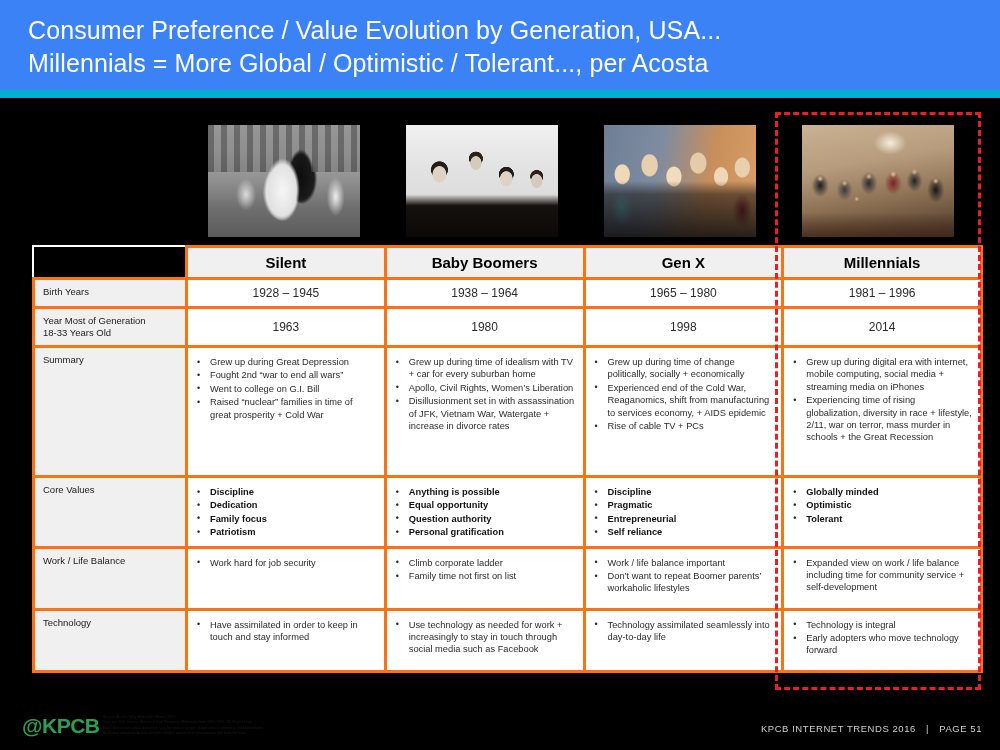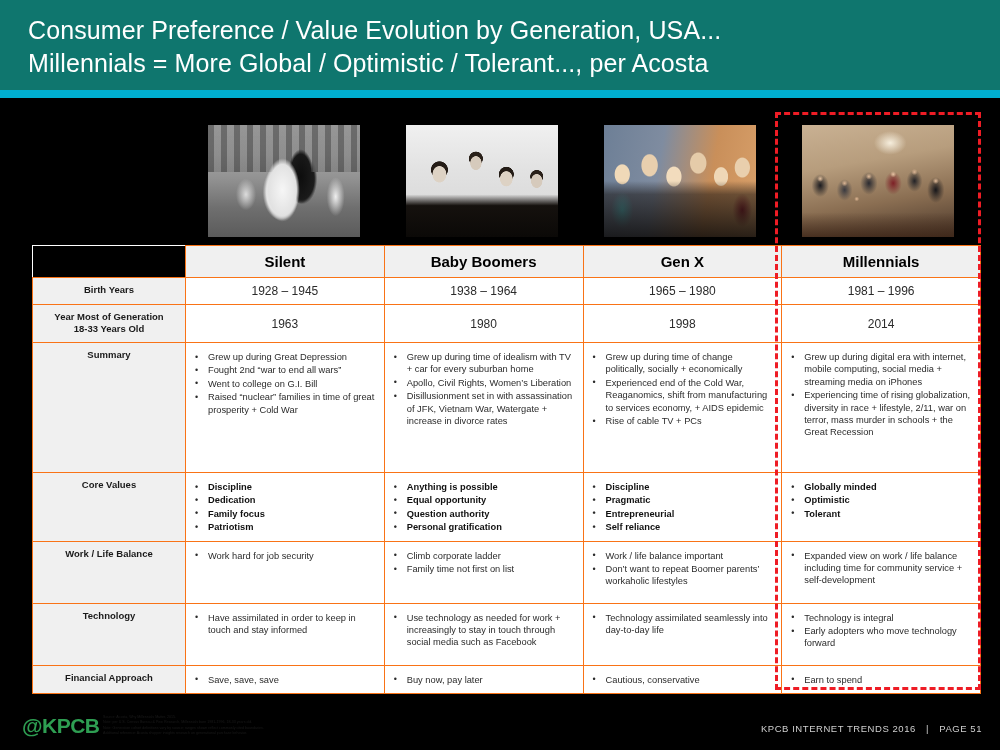--- a/index.html
+++ b/index.html
@@ -19,7 +19,7 @@
     top: 0; left: 0;
     width: 1000px;
     height: 90px;
-    background: #0f766e;
+    background: #3b82f6;
     padding: 14px 0 0 28px;
   }
   .slide-header .title-line {

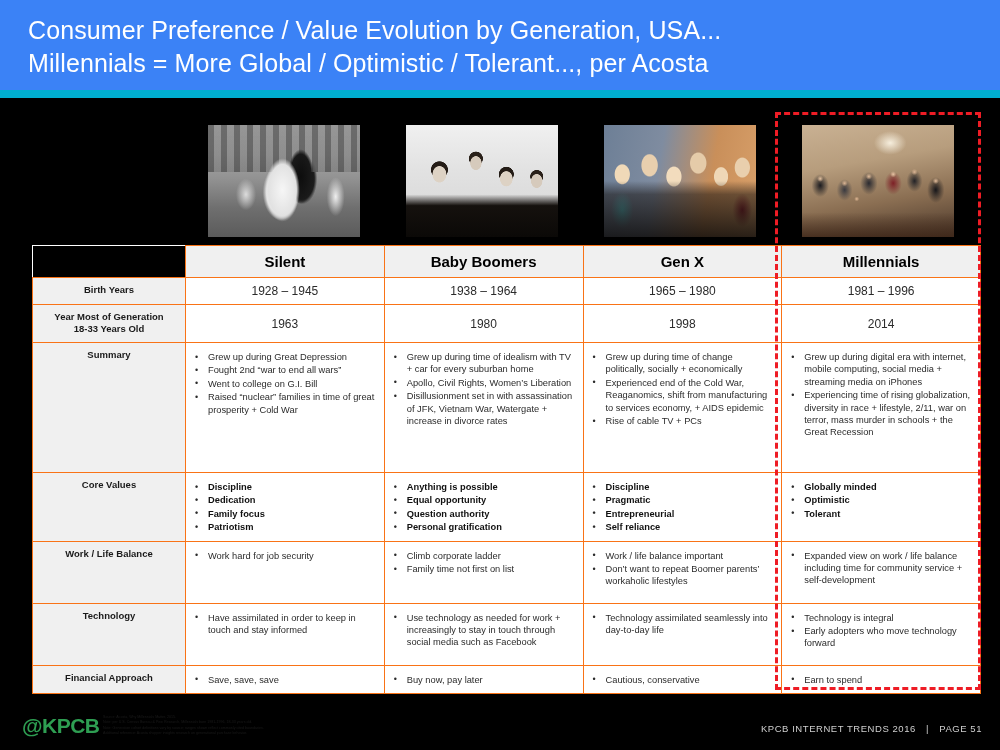--- a/index.html
+++ b/index.html
@@ -192,7 +192,7 @@
   .gen-table col.c-gen   { width: 198.75px; }
 
   .gen-table th, .gen-table td {
-    border: 1px solid #f97316;
+    border: 3px solid #f97316;
     vertical-align: top;
     padding: 6px 8px 6px 8px;
   }

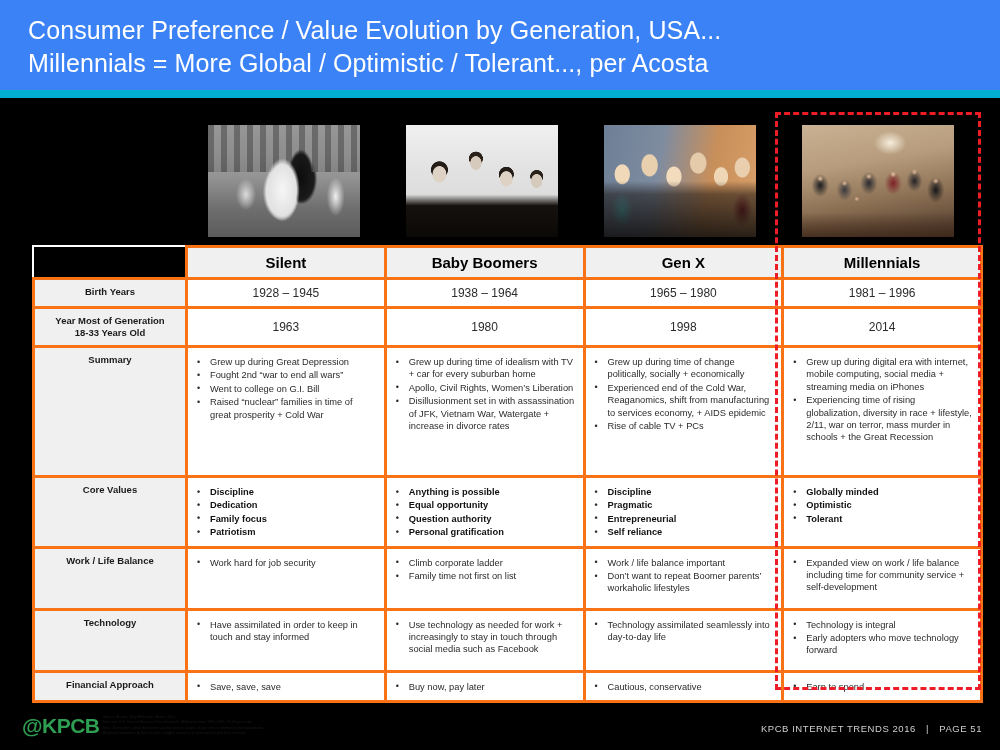--- a/index.html
+++ b/index.html
@@ -212,9 +212,9 @@
   }
   .row-label {
     background: #f0f0f0;
-    text-align: center;
+    text-align: left;
     font-size: 9.5px;
-    font-weight: bold;
+    font-weight: normal;
     color: #1a1a1a;
     padding-top: 9px;
     line-height: 12px;

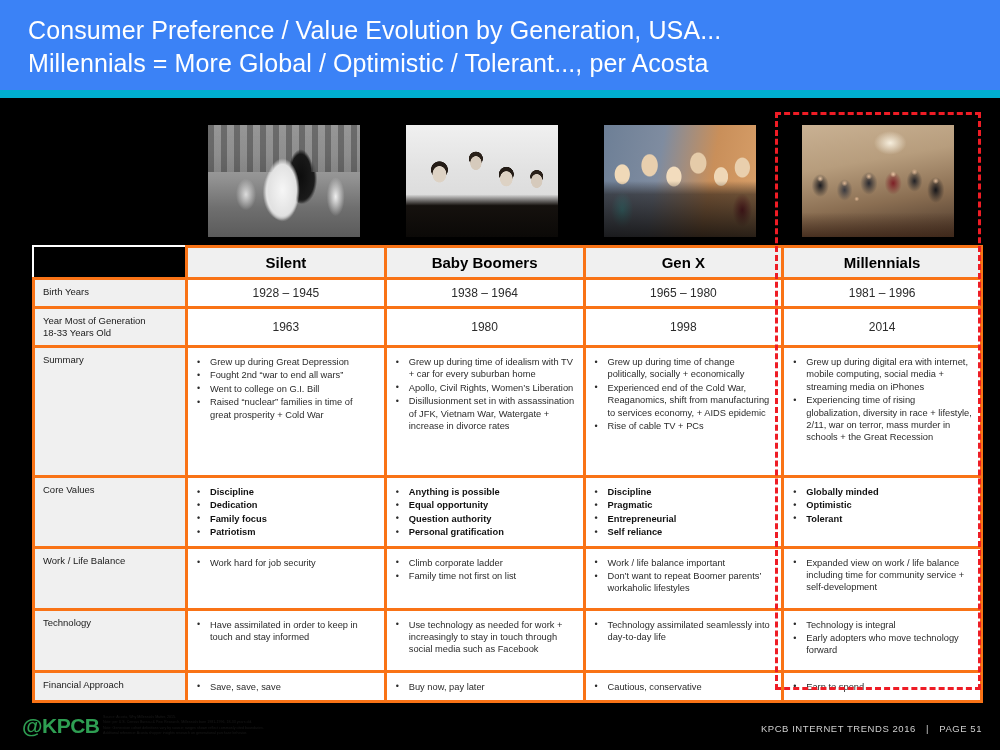--- a/index.html
+++ b/index.html
@@ -474,29 +474,6 @@
         </td>
     </tr>
 
-    <tr class="r-fin">
-      <th class="row-label">Financial Approach</th>
-      <td>
-          <ul class="bullets">
-            <li>Save, save, save</li>
-          </ul>
-        </td>
-      <td>
-          <ul class="bullets">
-            <li>Buy now, pay later</li>
-          </ul>
-        </td>
-      <td>
-          <ul class="bullets">
-            <li>Cautious, conservative</li>
-          </ul>
-        </td>
-      <td>
-          <ul class="bullets">
-            <li>Earn to spend</li>
-          </ul>
-        </td>
-    </tr>
 
   </tbody>
 </table>

